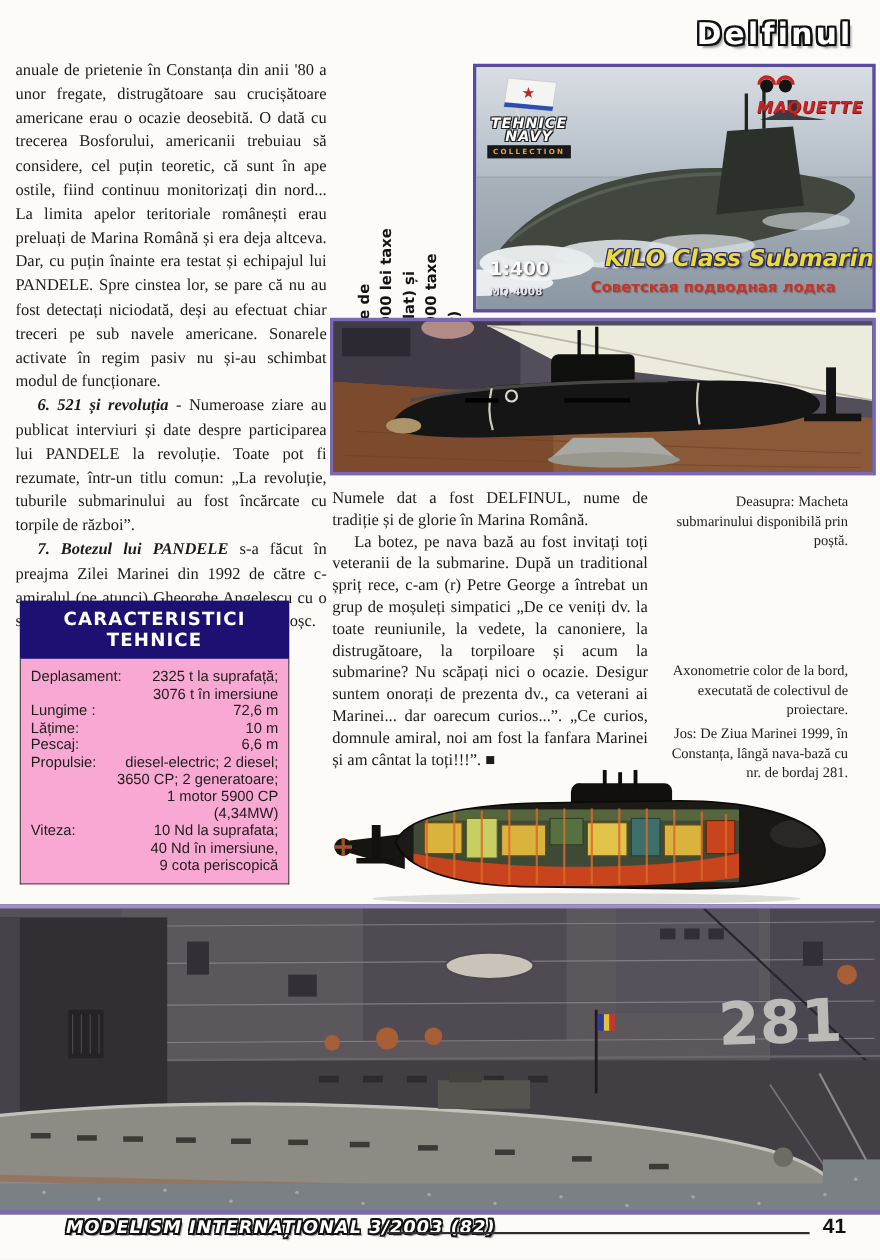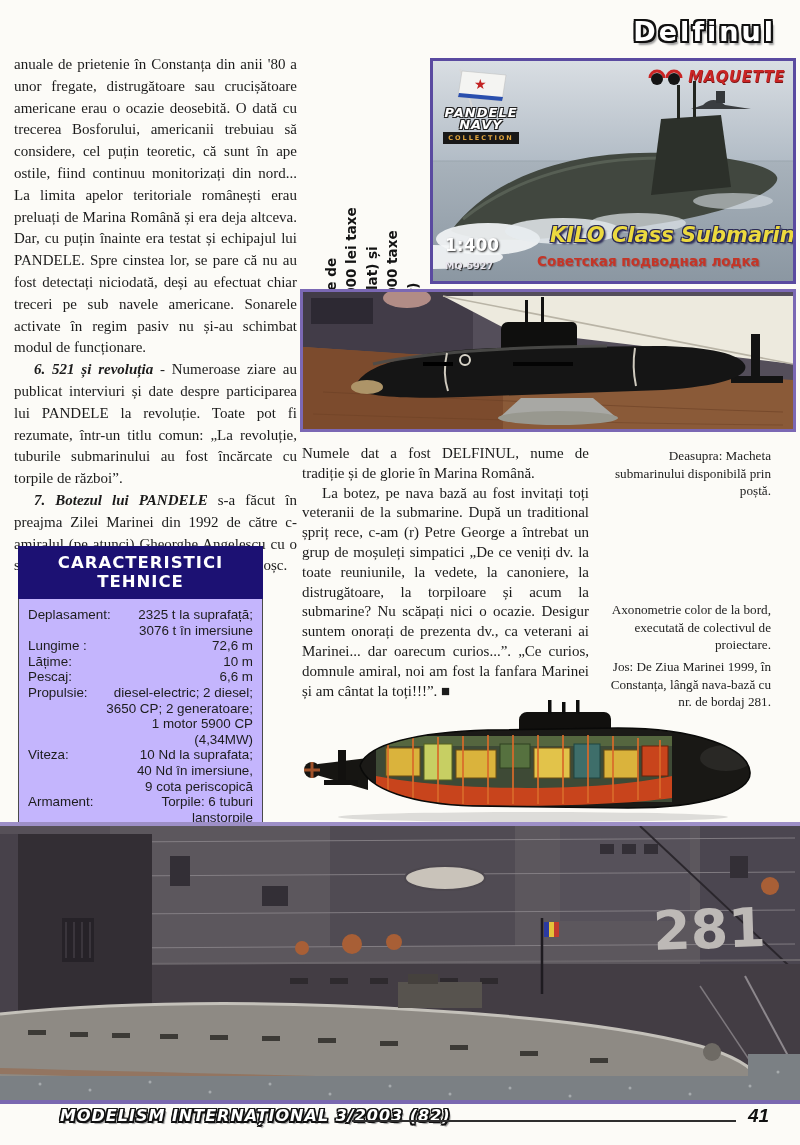--- a/index.html
+++ b/index.html
@@ -38,7 +38,7 @@
   }
   .kitbox svg.art { position:absolute; left:0; top:0; }
   .maquette {
-    position:absolute; top:7px; right:8px; display:flex; align-items:center; gap:4px;
+    position:absolute; top:7px; right:8px; display:flex; gap:4px;flex-direction:column;
   }
   .maquette .word {
     font-family:"DejaVu Sans", sans-serif; font-weight:800; font-style:italic;

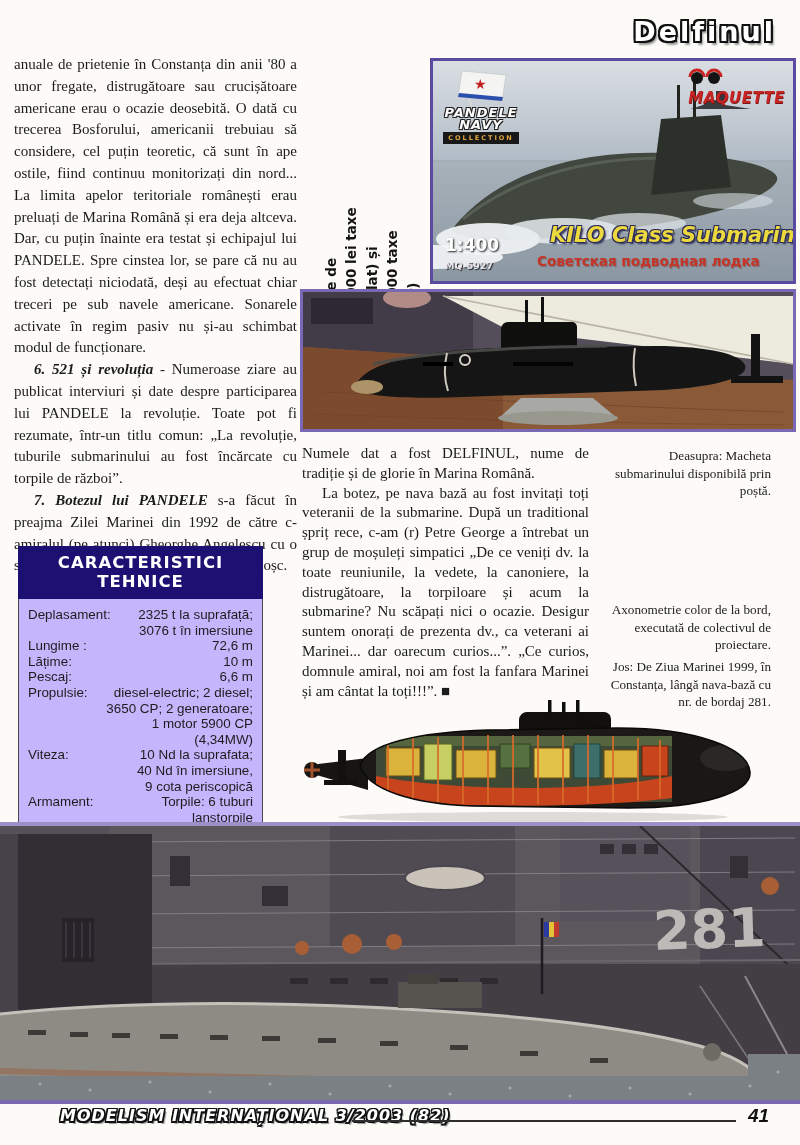--- a/index.html
+++ b/index.html
@@ -213,7 +213,7 @@
         <polygon points="7,26 51,30 50,34 6,30" fill="#2a4fae"></polygon>
         <text x="22" y="22" font-family="DejaVu Sans, sans-serif" font-size="14" fill="#c22323">★</text>
       </svg>
-      <div class="nm">PANDELE</div>
+      <div class="nm">TEHNICE</div>
       <div class="nm">NAVY</div>
       <div class="coll">COLLECTION</div>
     </div>

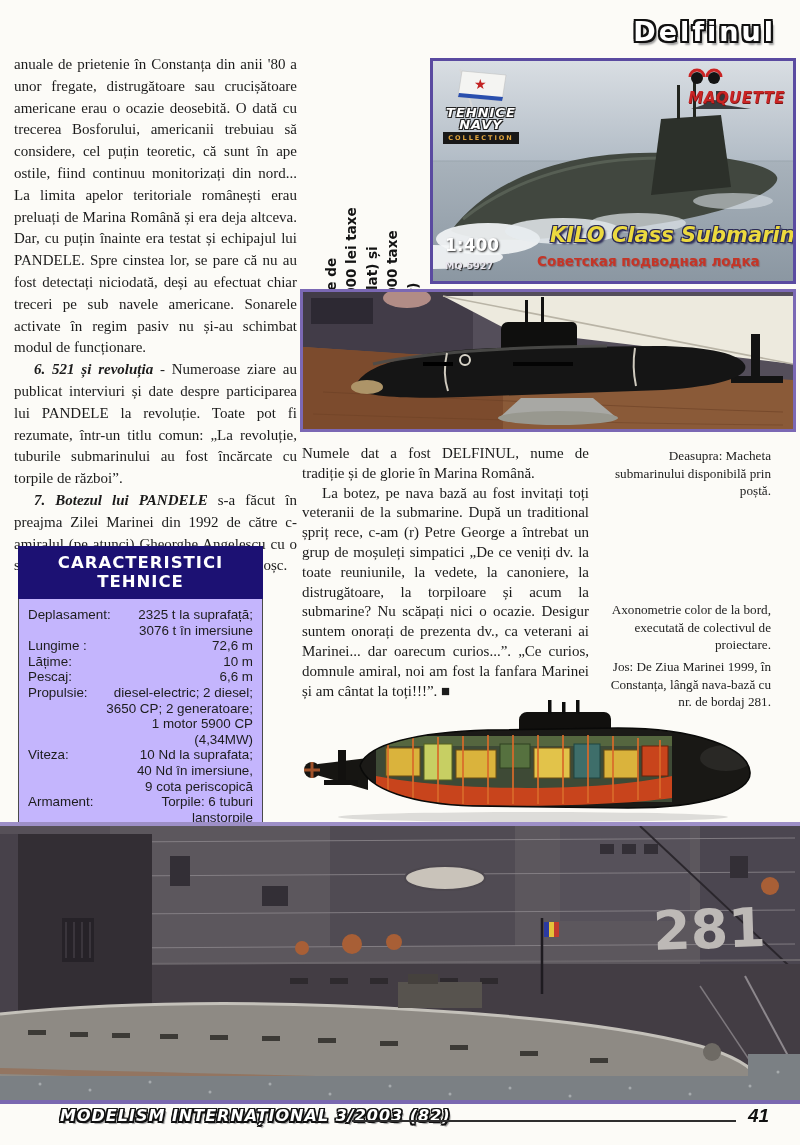--- a/index.html
+++ b/index.html
@@ -218,7 +218,7 @@
       <div class="coll">COLLECTION</div>
     </div>
     <div class="scale">1:400</div>
-    <div class="prodcode">MQ-5927</div>
+    <div class="prodcode">MQ-4008</div>
     <div class="kilo">KILO Class Submarine</div>
     <div class="ru">Советская подводная лодка</div>
   </div>

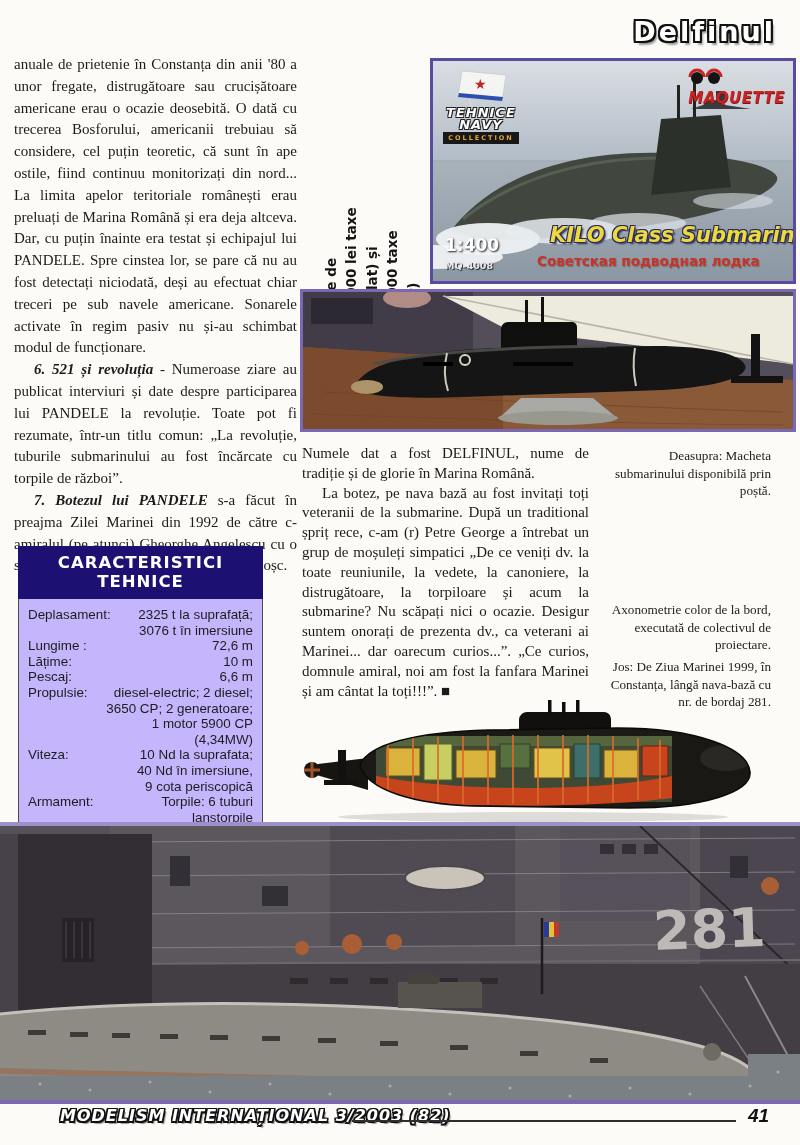--- a/index.html
+++ b/index.html
@@ -115,7 +115,7 @@
     font-size:16.5px; letter-spacing:1px; padding:7px 0 8px 0;
   }
   .specs .bd {
-    border:1px solid #4a4a4a; border-top:none; background:#c4b5fd;
+    border:1px solid #4a4a4a; border-top:none; background:#f9a8d4;
     padding:8px 9px 9px 9px;
     font-family:"Liberation Sans", sans-serif; font-size:13.4px; line-height:15.6px;
     color:#1d1d1d;

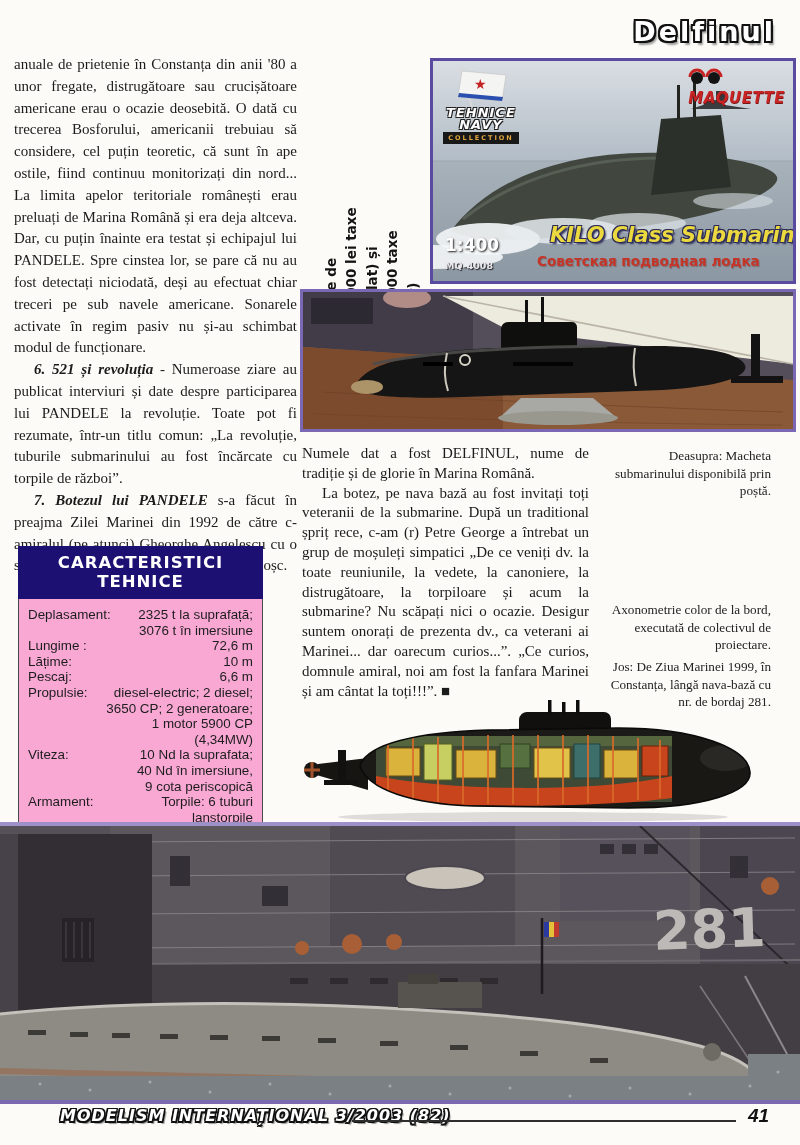--- a/index.html
+++ b/index.html
@@ -295,11 +295,6 @@
           <span class="vl">10 Nd la suprafata;
 40 Nd în imersiune,
 9 cota periscopică</span>
-        </div>
-      <div class="specrow">
-          <span class="lb">Armament:</span>
-          <span class="vl">Torpile: 6 tuburi lanstorpile
-(cal. 533mm)</span>
         </div>
     </div>
   </div>

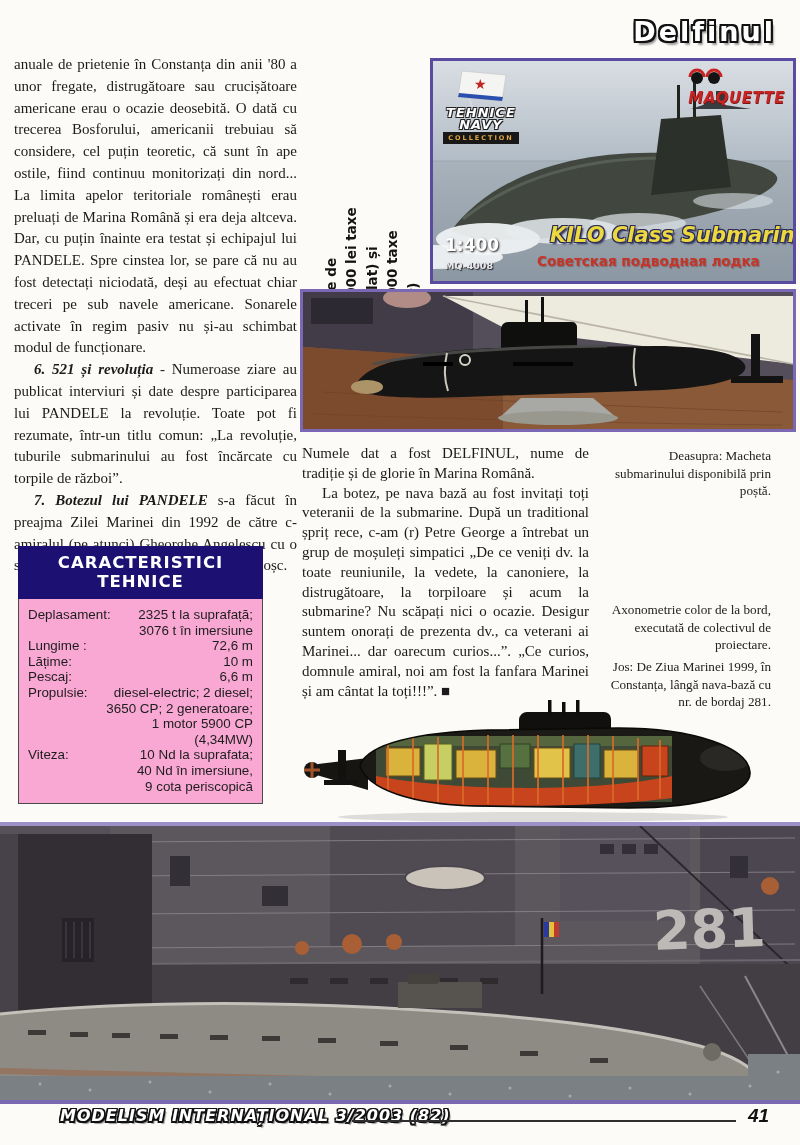--- a/index.html
+++ b/index.html
@@ -137,7 +137,7 @@
   .foot-line { position:absolute; left:352px; top:1120px; width:384px; height:2px; background:#2e2e2e; }
   .foot-page {
     position:absolute; left:748px; top:1105px;
-    font-family:"Liberation Sans", sans-serif; font-weight:bold; font-size:19px; color:#111;font-style:italic;
+    font-family:"Liberation Sans", sans-serif; font-weight:bold; font-size:19px; color:#111;
   }
 </style>
 </head>

